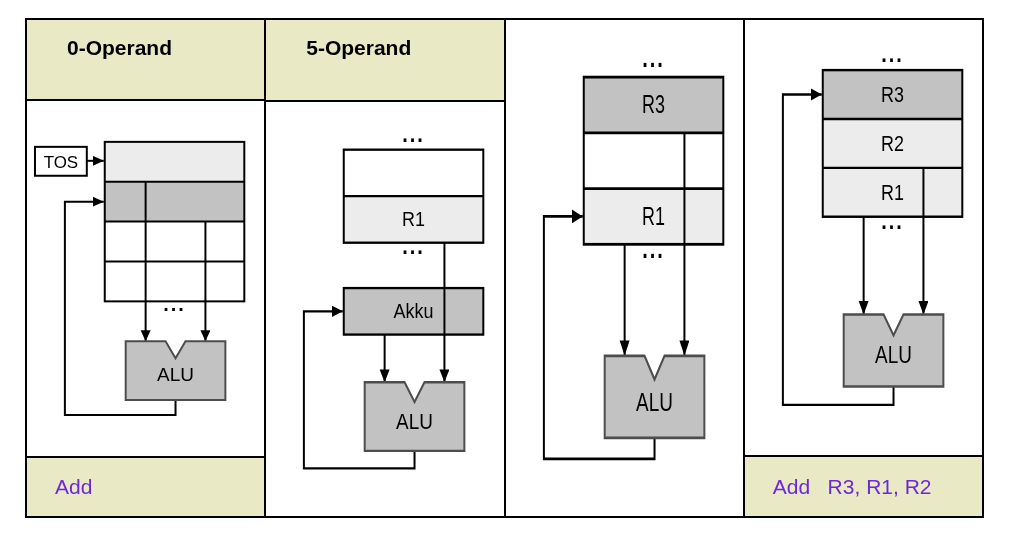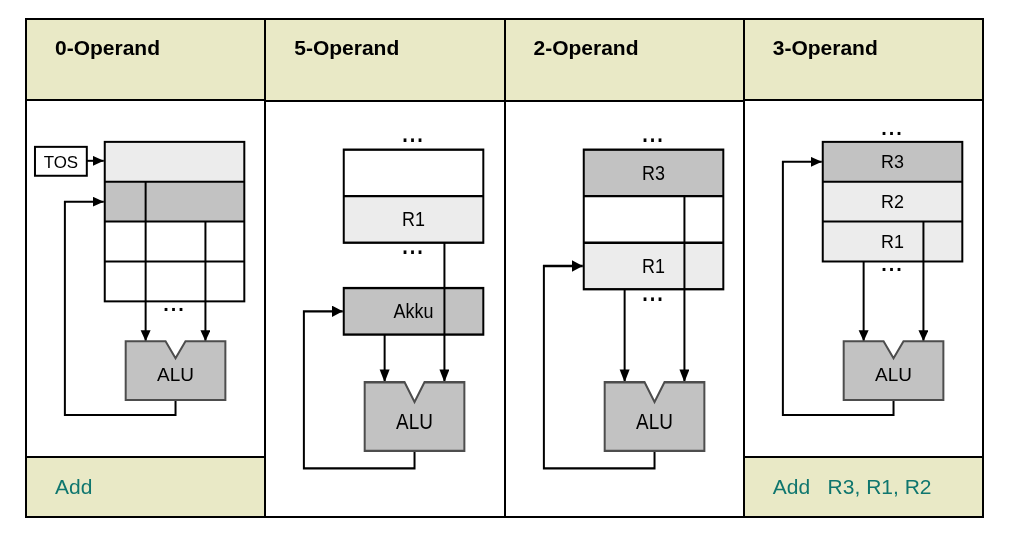--- a/index.html
+++ b/index.html
@@ -11,7 +11,7 @@
   .col { flex: 1 1 0; display: flex; flex-direction: column; min-width: 0; }
   .col + .col { border-left: 2px solid #000; }
   .hdr { height: 82px; border-bottom: 2px solid #000; background: var(--header-bg, #e9e9c6);
-         padding: 14px 8px 0 28px; font-weight: bold; font-size: 21px; line-height: 27px;
+         padding: 14px 8px 0 40px; font-weight: bold; font-size: 21px; line-height: 27px;
          color: #000; }
   .body { flex: 1 1 auto; background: #fff; position: relative; }
   .body svg { display: block; width: 100%; height: 100%; }

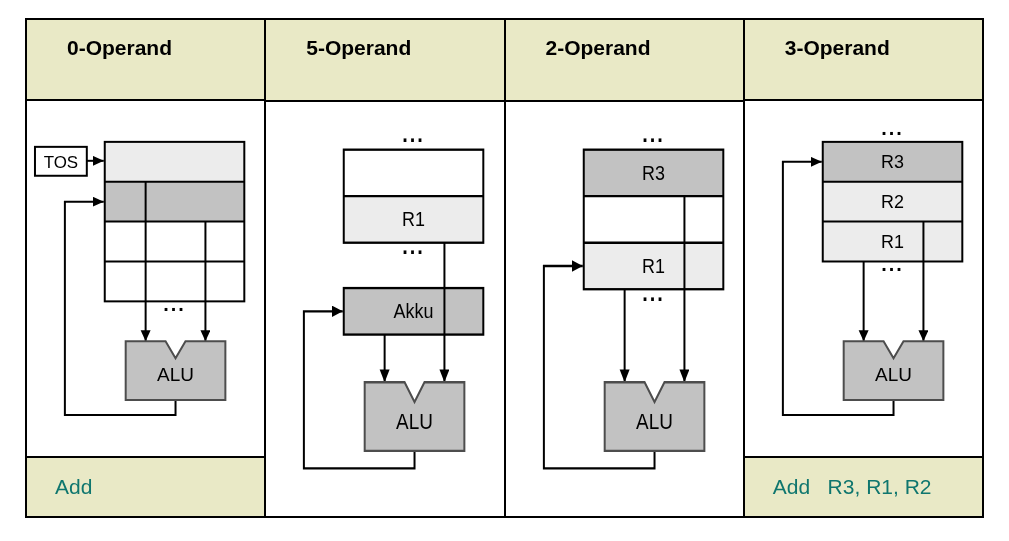--- a/index.html
+++ b/index.html
@@ -102,10 +102,6 @@
     </div>
 
     <div class="col">
-      <div class="hdr">
-        <div>2-Operand</div>
-        <div></div>
-      </div>
       <div class="body">
         <svg viewBox="0 0 238 356" preserveAspectRatio="none">
             <defs>

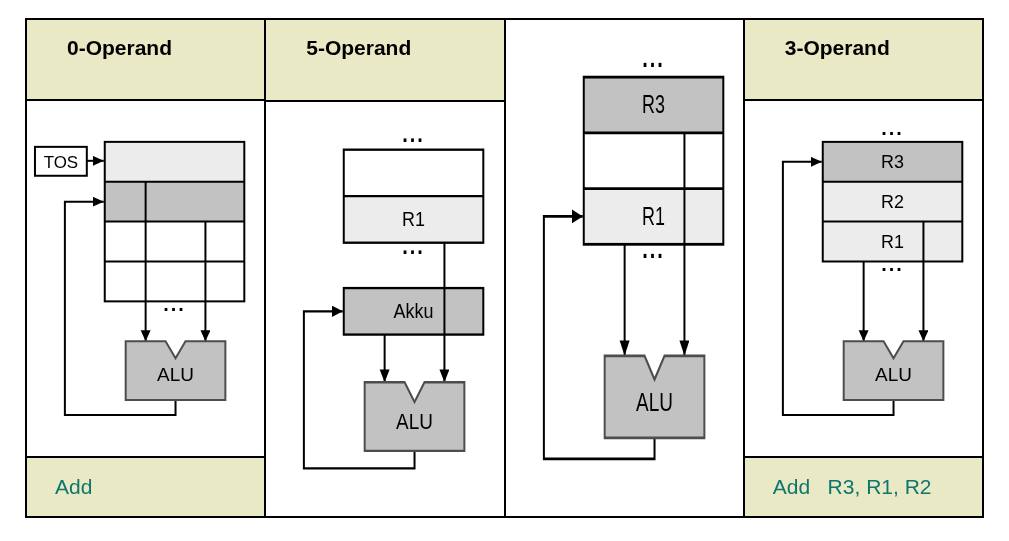--- a/index.html
+++ b/index.html
@@ -133,10 +133,6 @@
     </div>
 
     <div class="col">
-      <div class="hdr">
-        <div>3-Operand</div>
-        <div></div>
-      </div>
       <div class="body">
         <svg viewBox="0 0 238 356" preserveAspectRatio="none">
             <defs>

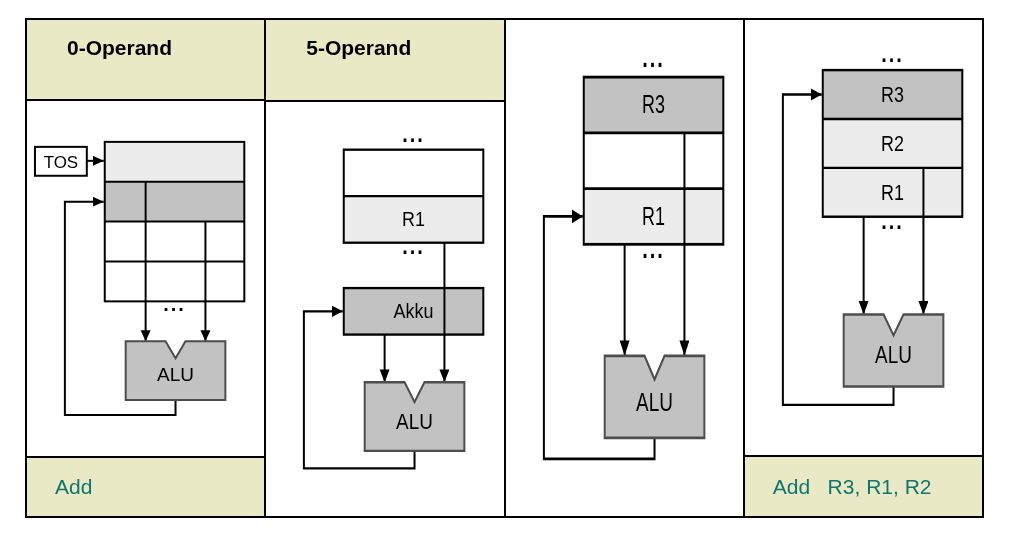--- a/index.html
+++ b/index.html
@@ -17,7 +17,7 @@
   .body svg { display: block; width: 100%; height: 100%; }
   .ftr { height: 61px; border-top: 2px solid #000; background: var(--header-bg, #e9e9c6);
          display: flex; align-items: center; padding-left: 28px; font-size: 21px;
-         white-space: pre; color: #0f766e; }
+         white-space: pre; color: #6d28d9; }
 </style>
 </head>
 <body>

